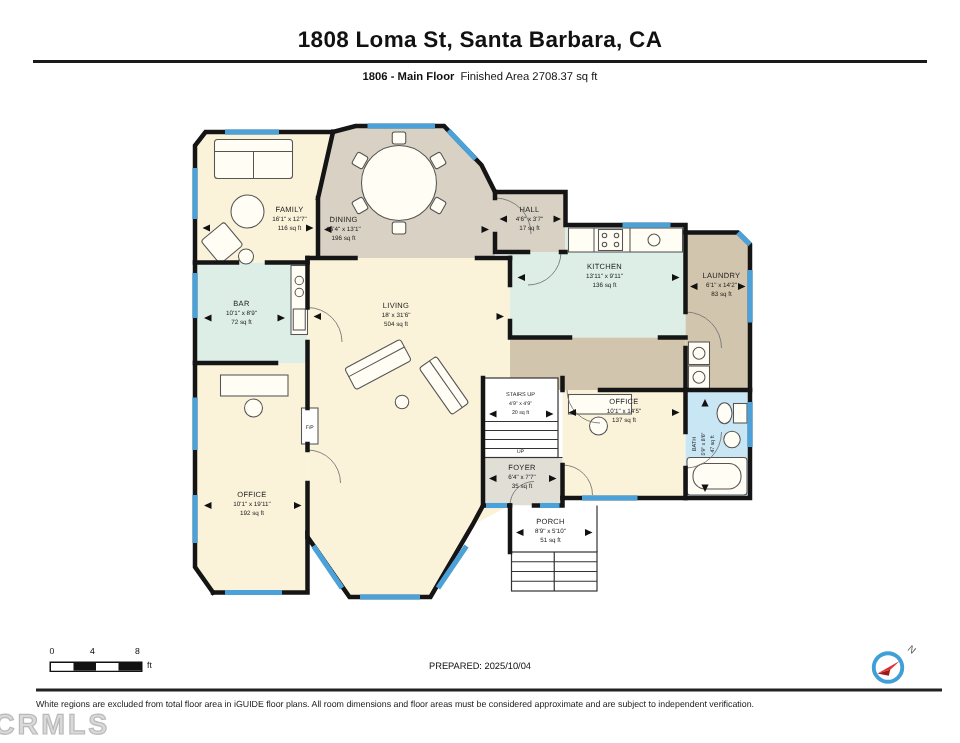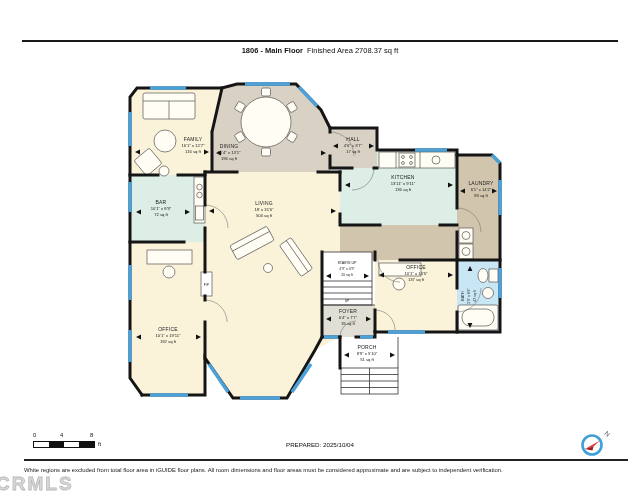--- a/index.html
+++ b/index.html
@@ -38,6 +38,7 @@
 
 <div id="page">
 
+  <div class="title">1808 Loma St, Santa Barbara, CA</div>
   <div class="titlerule"></div>
   <div class="subtitle">
     <b>1806 - Main Floor</b><span>Finished Area 2708.37 sq ft</span>

